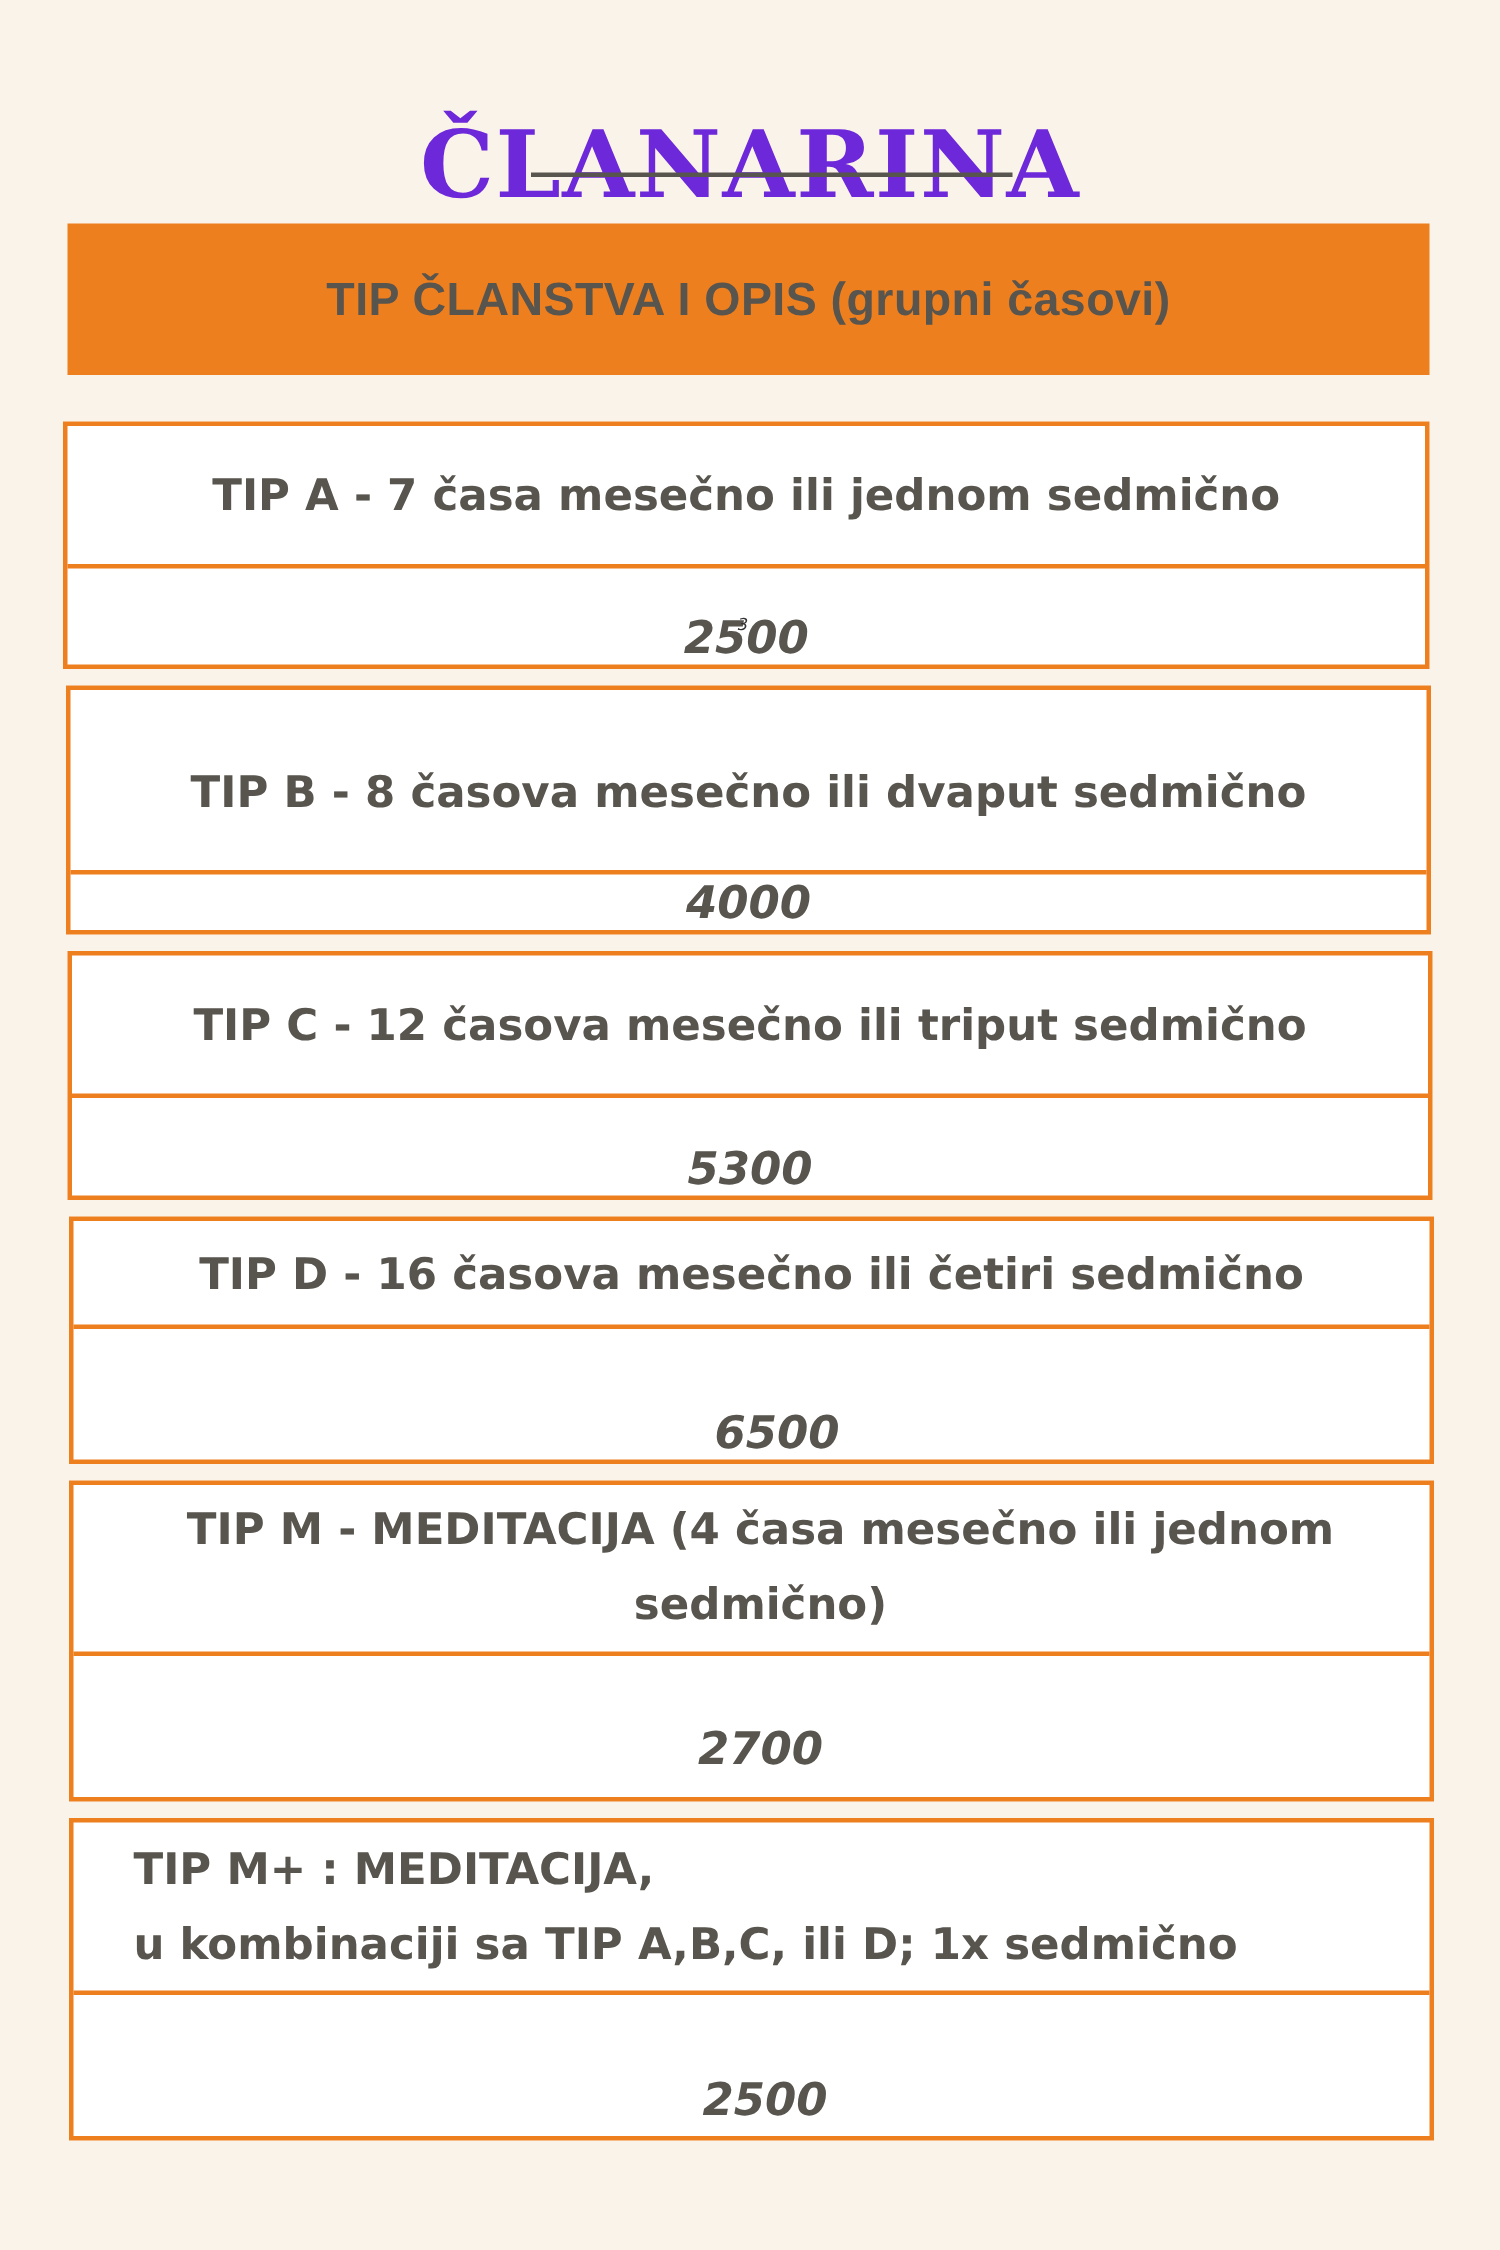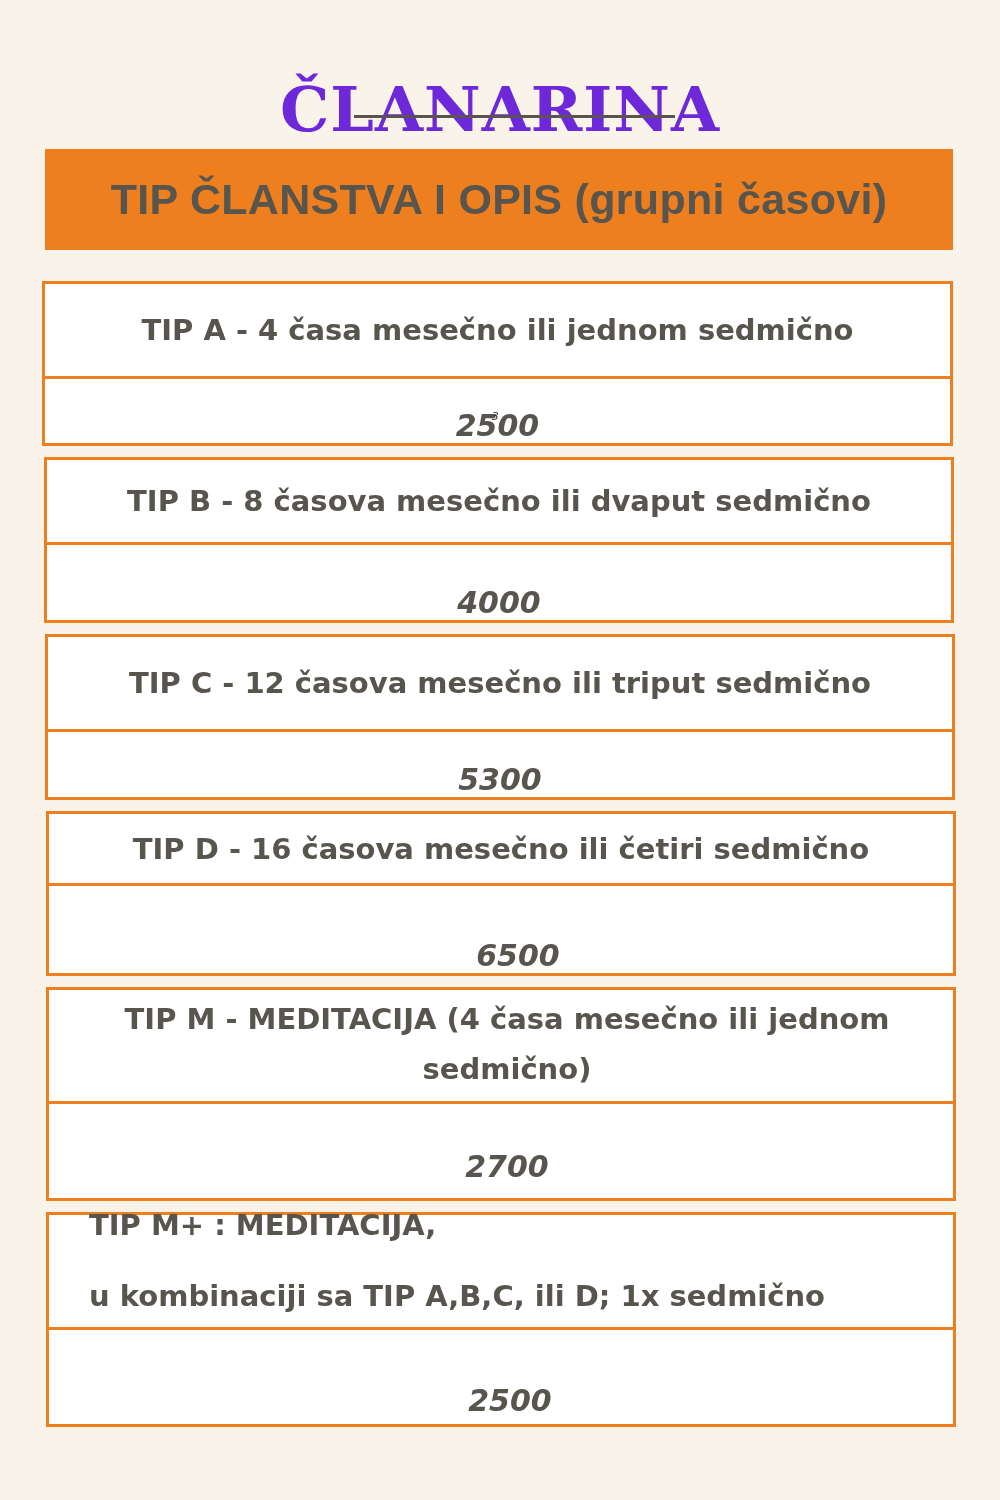--- a/index.html
+++ b/index.html
@@ -30,7 +30,7 @@
     }
     .header-bar span {
       font-family: "Liberation Sans", sans-serif;
-      font-weight: bold; font-size: 43px; color: #58544E;
+      font-weight: bold; font-size: 31px; color: #58544E;
       letter-spacing: 0.3px;
     }
     .box {

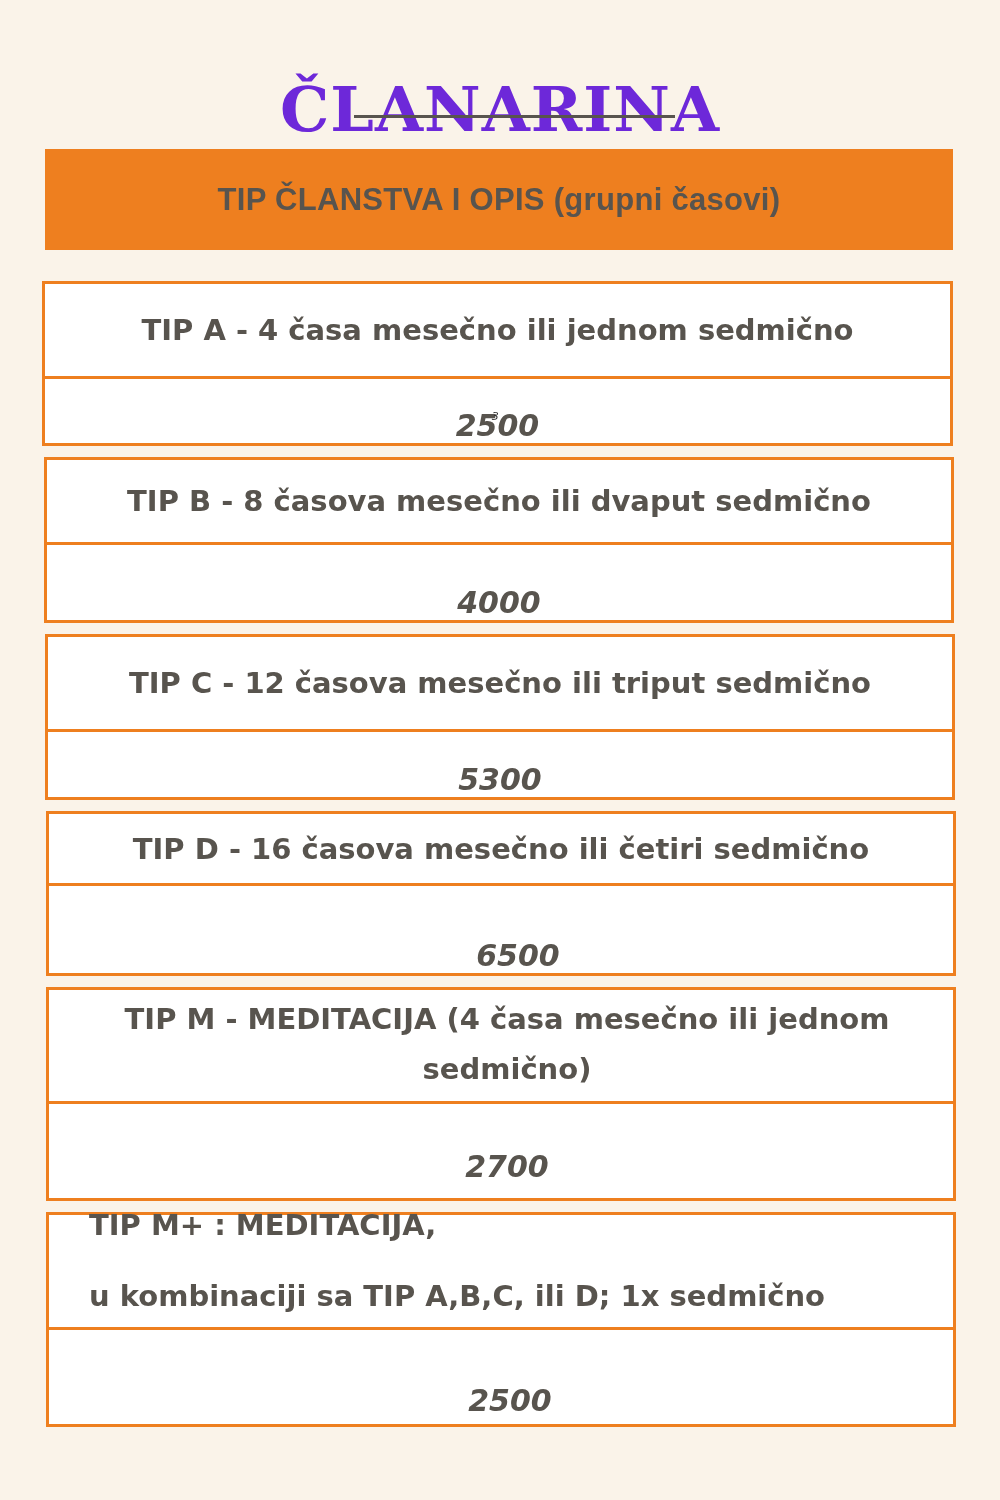--- a/index.html
+++ b/index.html
@@ -75,7 +75,7 @@
 
 <div class="box" style="left:42px; top:281px; width:911px; height:165px;">
   <div class="desc" style="height:95px;">
-    <span>TIP A - 4 časa mesečno ili jednom sedmično</span>
+    <span>TIP A - 7 časa mesečno ili jednom sedmično</span>
   </div>
   <div class="price" style="height:67px;">
     <span class="val">

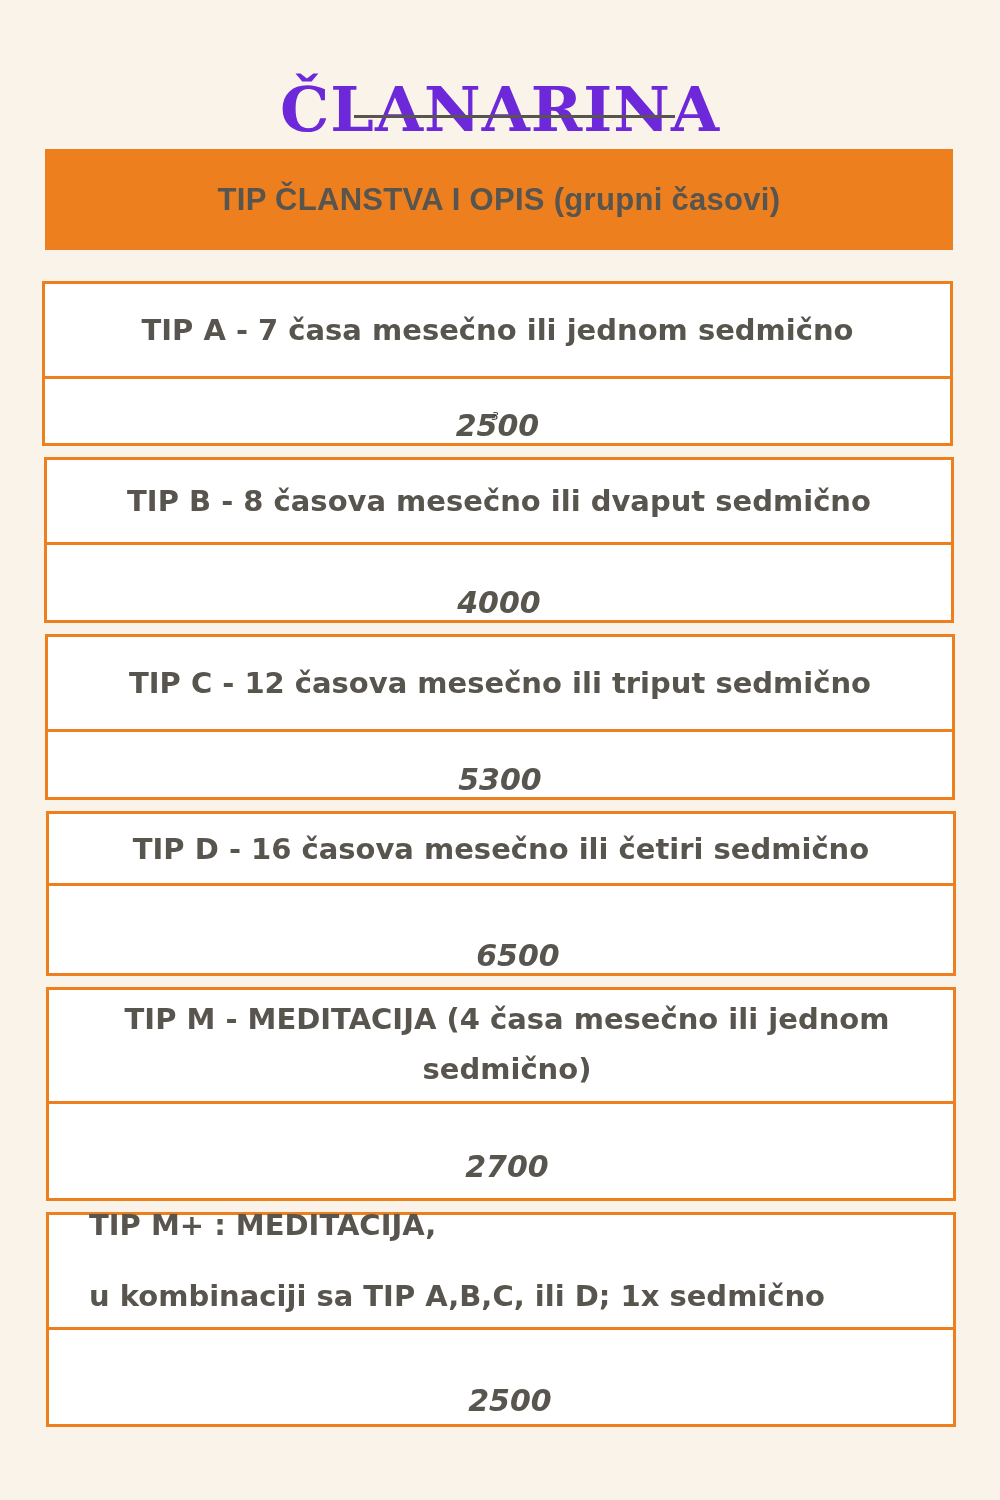--- a/index.html
+++ b/index.html
@@ -86,7 +86,7 @@
 </div>
 
 <div class="box" style="left:44px; top:457px; width:910px; height:166px;">
-  <div class="desc" style="height:85px;">
+  <div class="desc" style="height:107px;margin-top:16px;">
     <span>TIP B - 8 časova mesečno ili dvaput sedmično</span>
   </div>
   <div class="price" style="height:68px; padding-top:32px; box-sizing:border-box;">

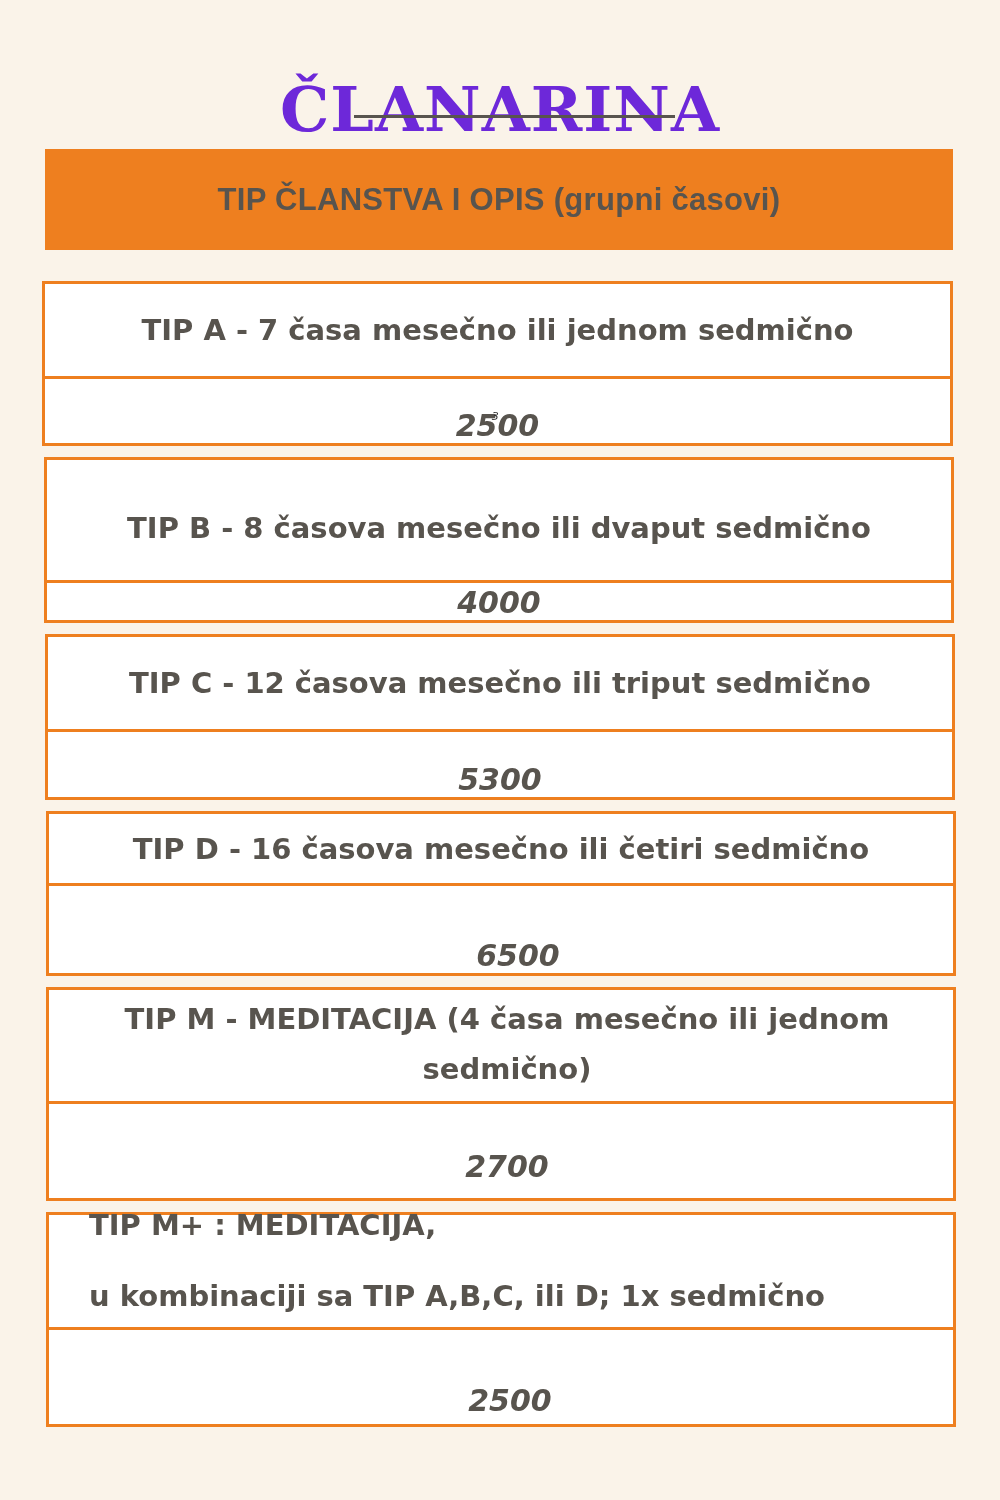--- a/index.html
+++ b/index.html
@@ -122,7 +122,7 @@
 </div>
 
 <div class="box" style="left:46px; top:1212px; width:910px; height:215px;">
-  <div class="desc left" style="height:115px; flex-direction:column; align-items:flex-start; justify-content:flex-end; padding-bottom:6px;gap:21px;">
+  <div class="desc left" style="height:115px; flex-direction:column; align-items:flex-start; justify-content:flex-end; padding-bottom:6px;">
     <span>TIP M+ : MEDITACIJA,</span>
     <span>u kombinaciji sa TIP A,B,C, ili D; 1x sedmično</span>
   </div>

